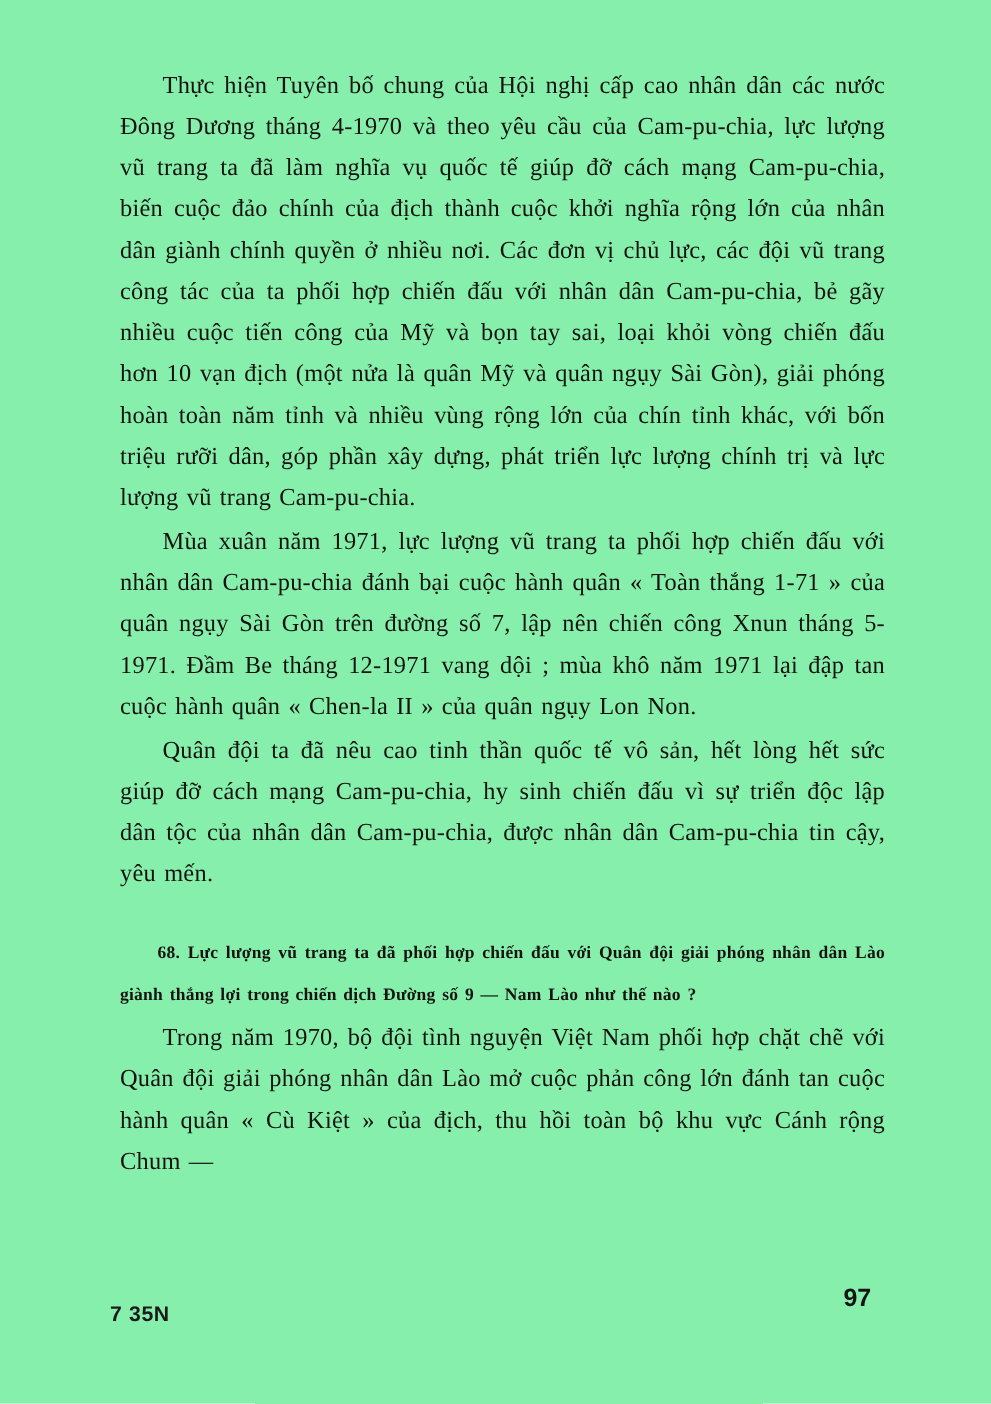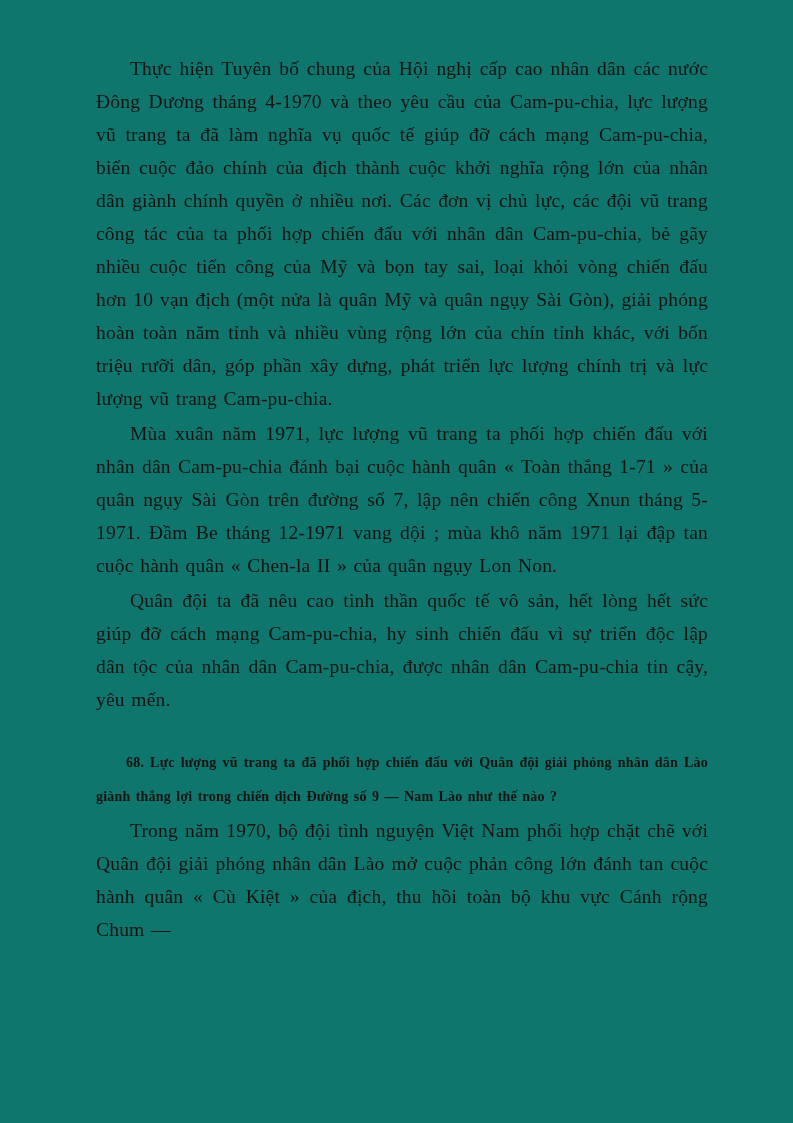--- a/index.html
+++ b/index.html
@@ -11,7 +11,7 @@
     position: relative;
     width: 793px;
     height: 1123px;
-    background: #0f766e;
+    background: #86efac;
     margin: 0 auto;
     overflow: hidden;
     font-family: "Liberation Serif", serif;

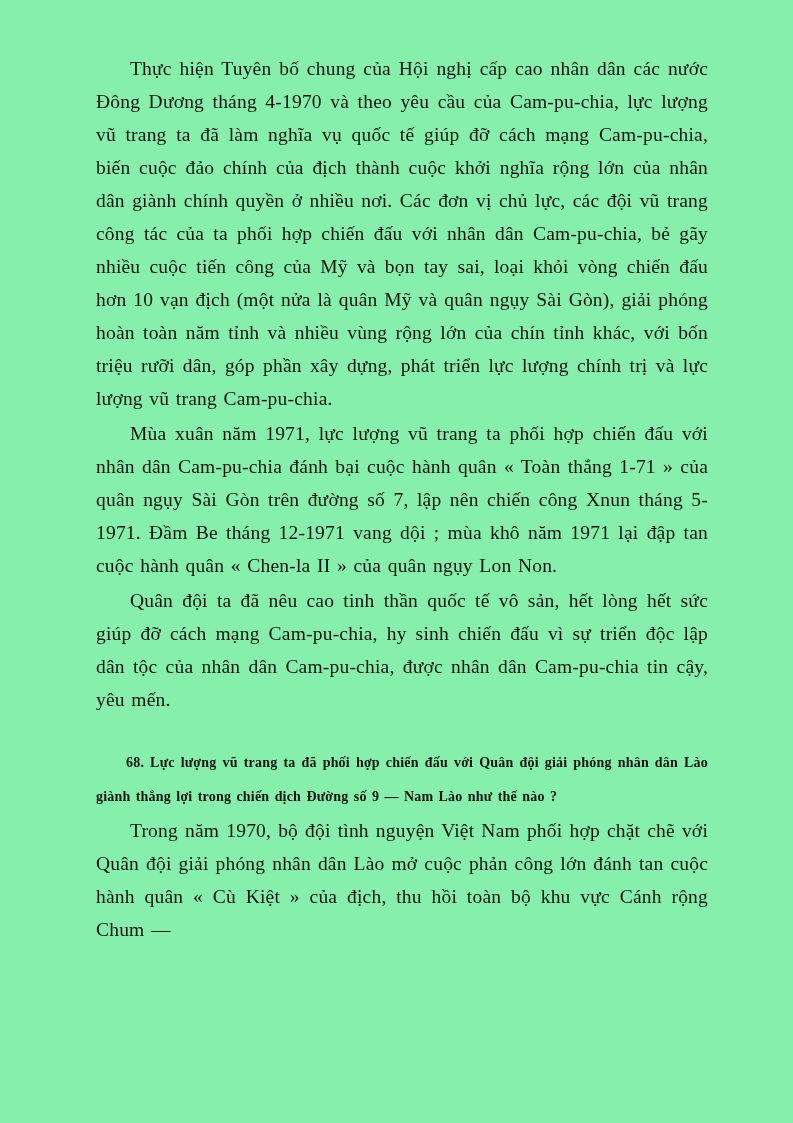--- a/index.html
+++ b/index.html
@@ -95,6 +95,10 @@
 
   </div>
 
+  <div class="footer">
+    <div class="signature">7 35N</div>
+    <div class="page-number">97</div>
+  </div>
 
 </div>
 

